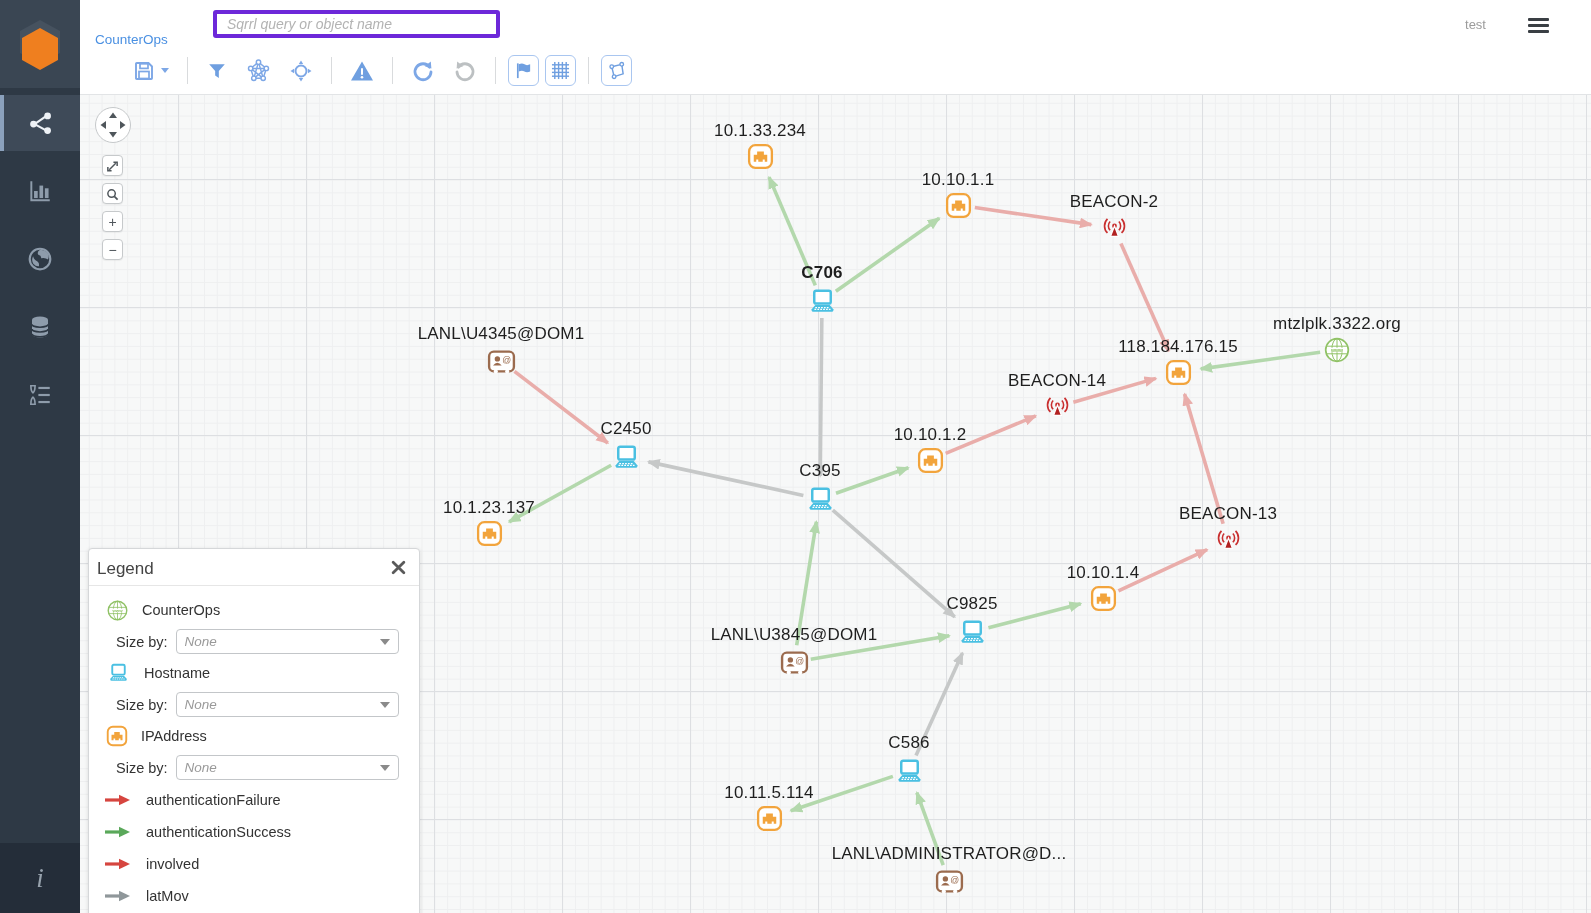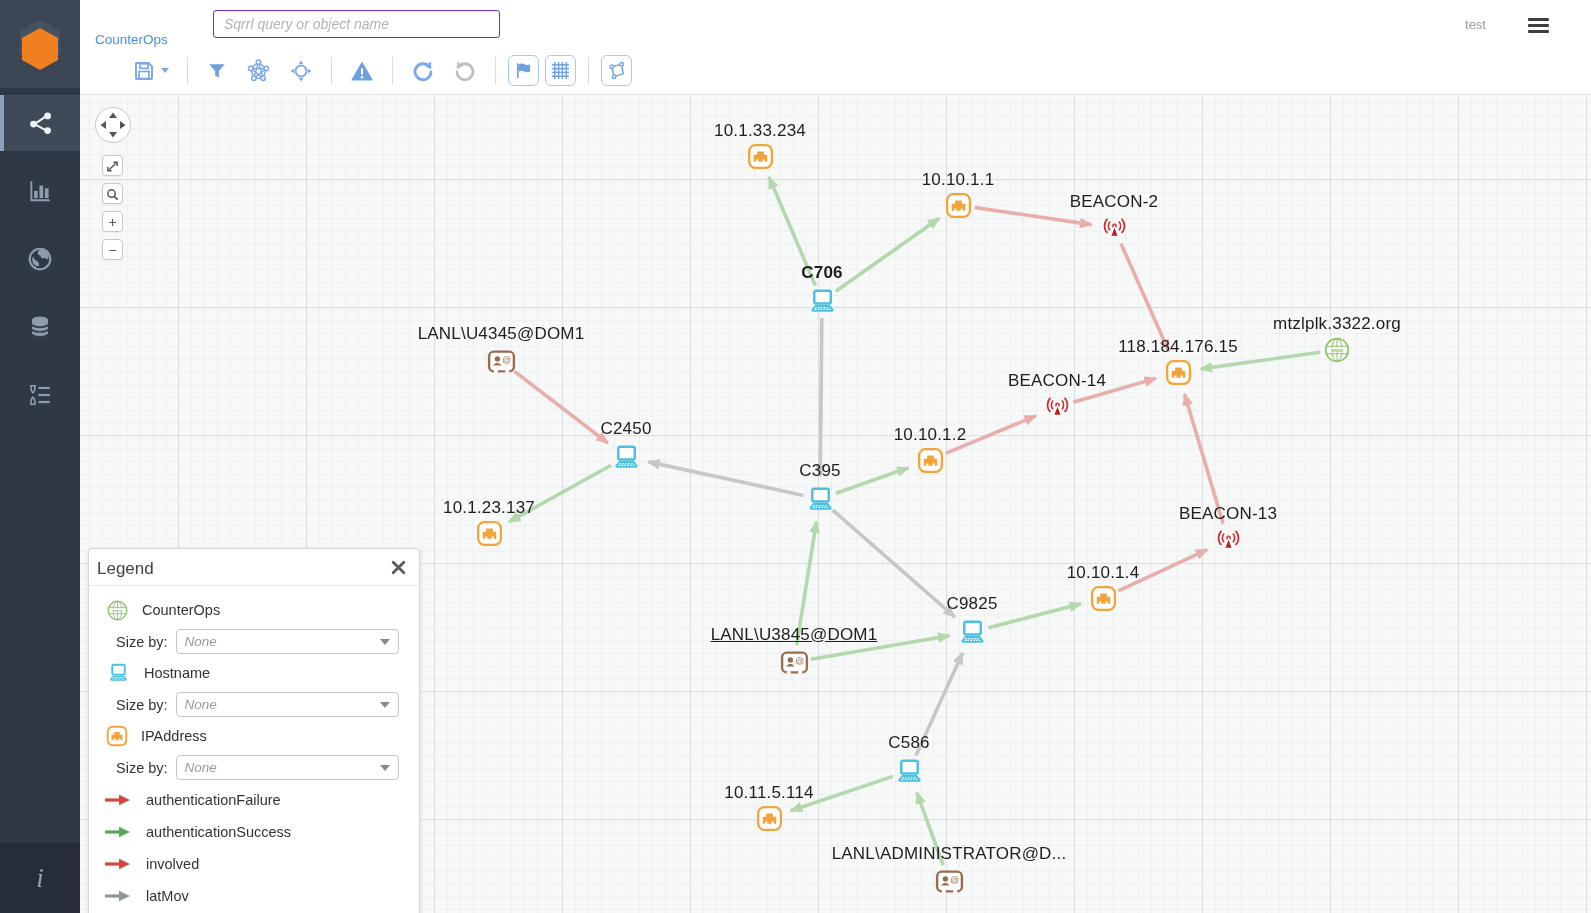--- a/index.html
+++ b/index.html
@@ -24,7 +24,7 @@
   
   header { position:absolute; left:80px; top:0; right:0; height:47px; background:#fff; z-index:10; }
   .brand { position:absolute; left:15px; top:32px; font-size:13.5px; color:#4a90e2; cursor:pointer;text-align:center; }
-  .search { position:absolute; left:133px; top:10px; width:287px; height:28px; border:1px solid #6d28d9;
+  .search { position:absolute; left:133px; top:10px; width:287px; height:28px; border:4px solid #6d28d9;
             border-radius:3px; padding:0 10px; font-size:14px; font-style:italic; color:#444;
             font-family:"Liberation Sans",sans-serif; outline:none; }
   .search::placeholder { color:#b3b3b3; font-style:italic; }

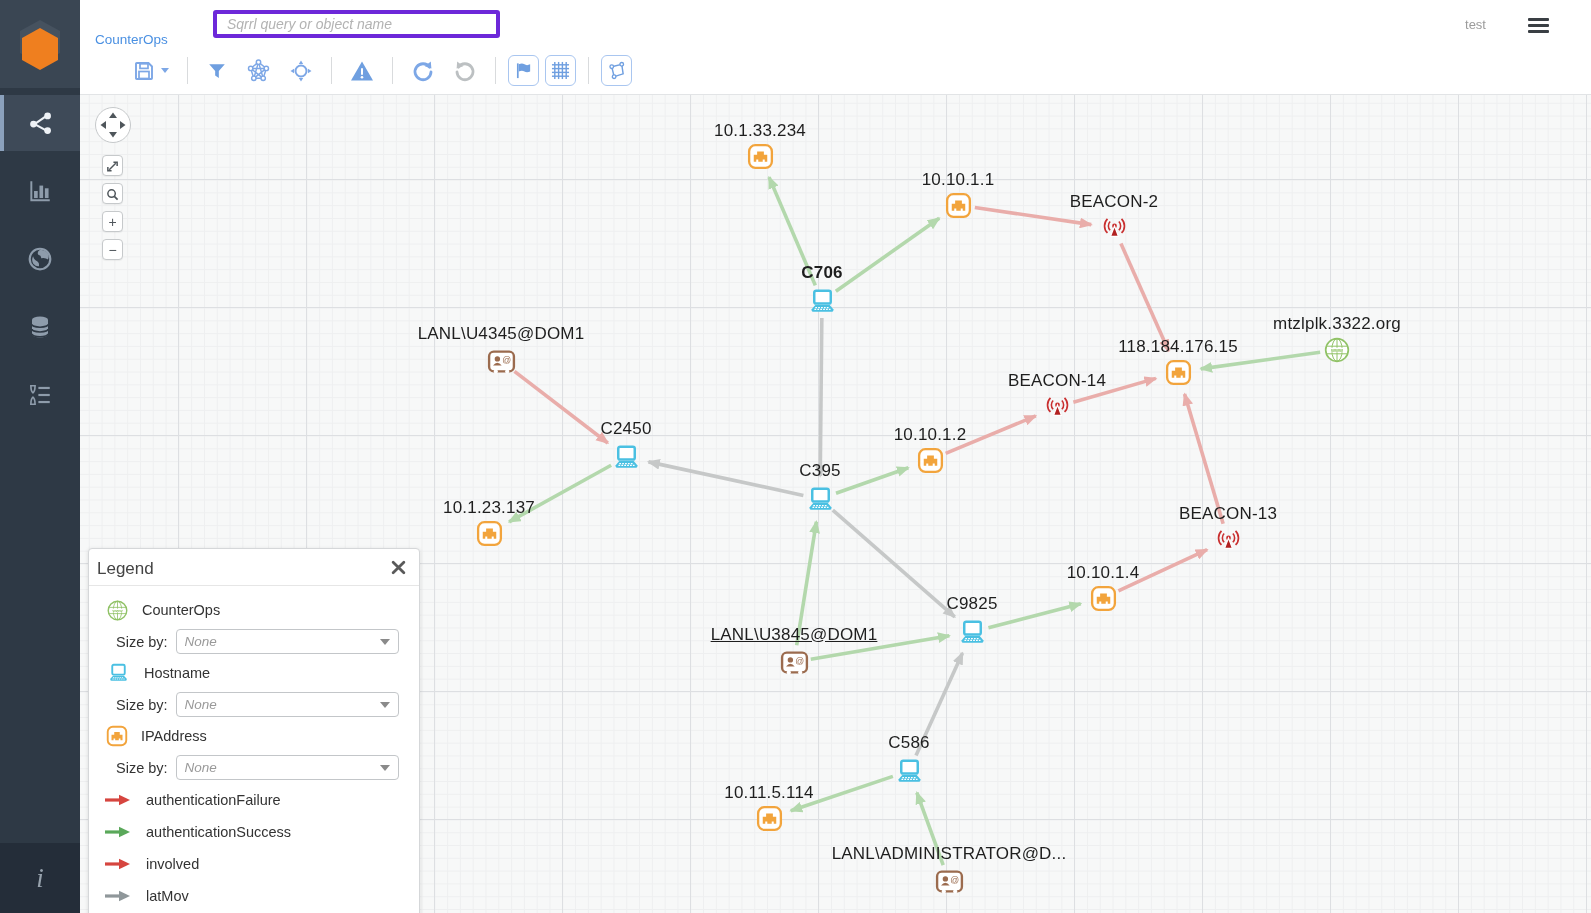--- a/index.html
+++ b/index.html
@@ -255,7 +255,7 @@
       <svg width="31" height="31" class="gicon" style="margin-left: -15.5px; margin-top: -15.5px; pointer-events: auto;">
         <use href="#sym-user"></use>
       </svg>
-      <div class="glabel" style="top: -37.5px; text-decoration: underline;">LANL\U3845@DOM1</div>
+      <div class="glabel" style="top: -37.5px;">LANL\U3845@DOM1</div>
     </div>
     <div class="gnode" style="left: 909px; top: 771px;">
       <svg width="33" height="33" class="gicon" style="margin-left: -16.5px; margin-top: -16.5px; pointer-events: auto;">

